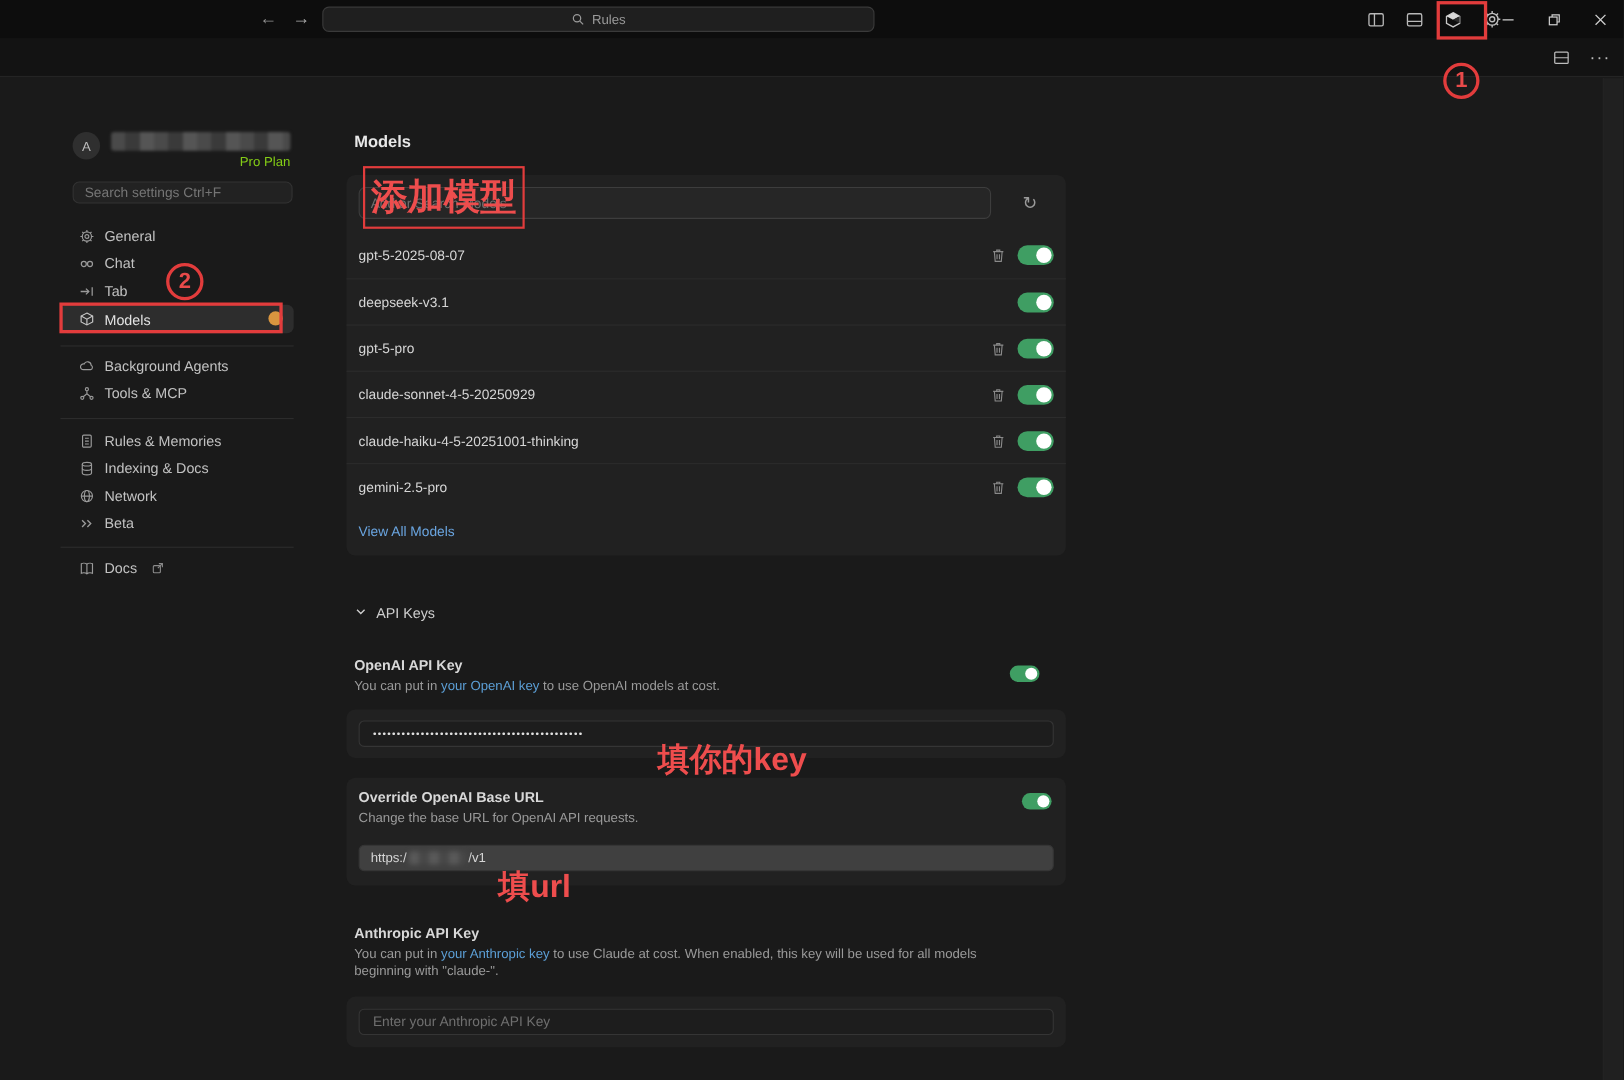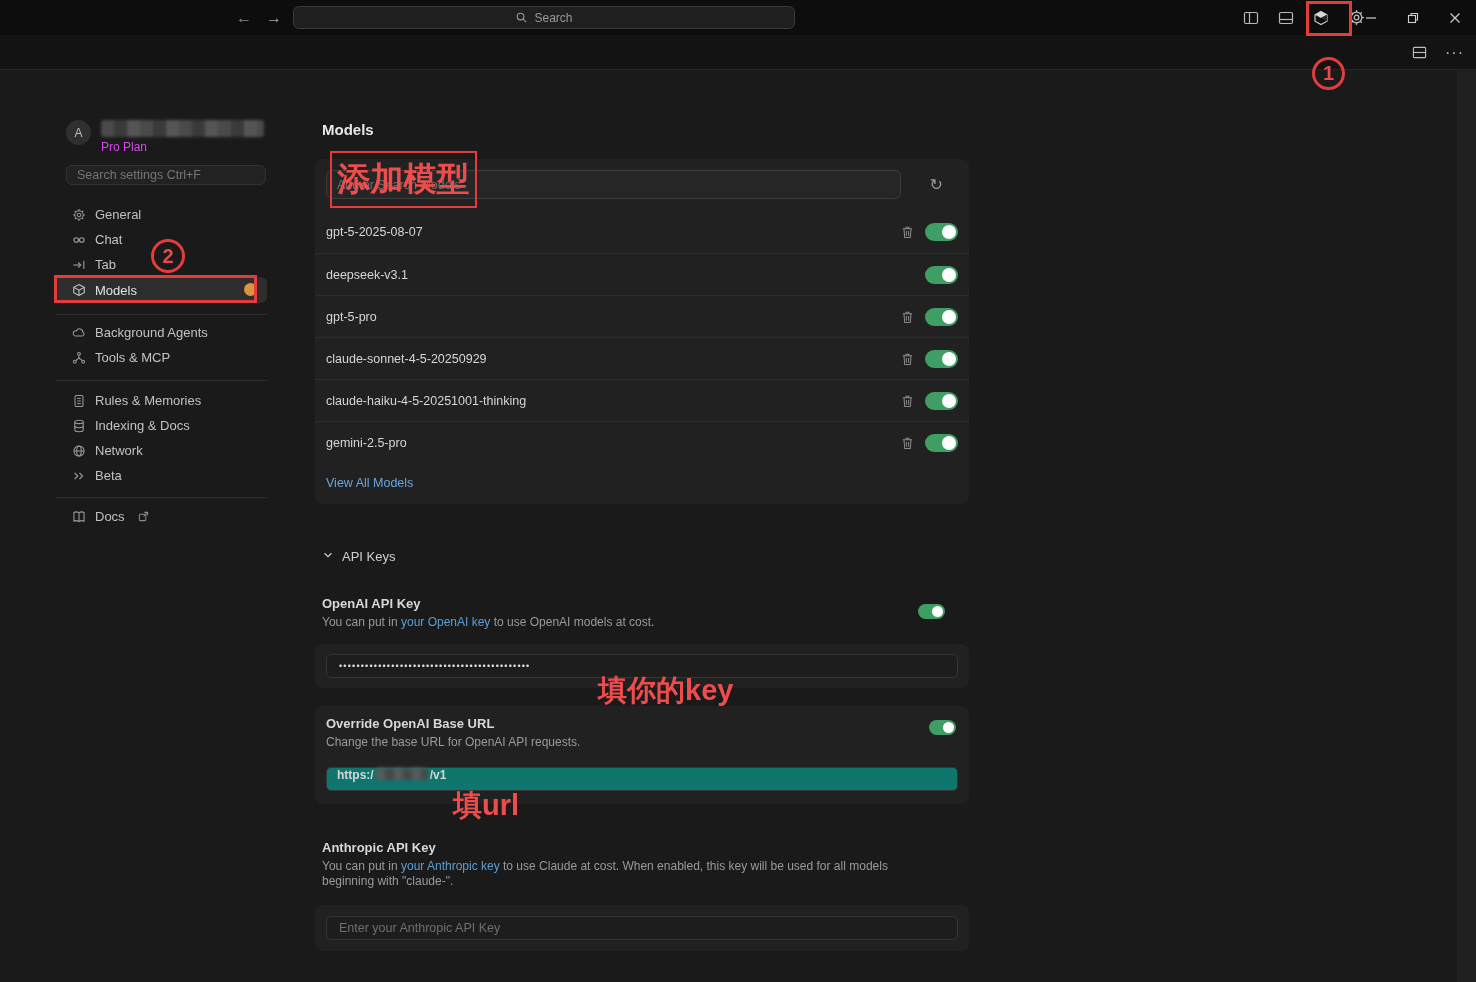--- a/index.html
+++ b/index.html
@@ -110,7 +110,7 @@
             <line x1="8.8" y1="8.8" x2="12" y2="12" stroke="#9a9a9a" stroke-width="1.2"></line>
           </svg>
       </span>
-      <span>Search</span>
+      <span>Rules</span>
     </div>
     <div class="tb-icons">
       <span class="icon-btn">

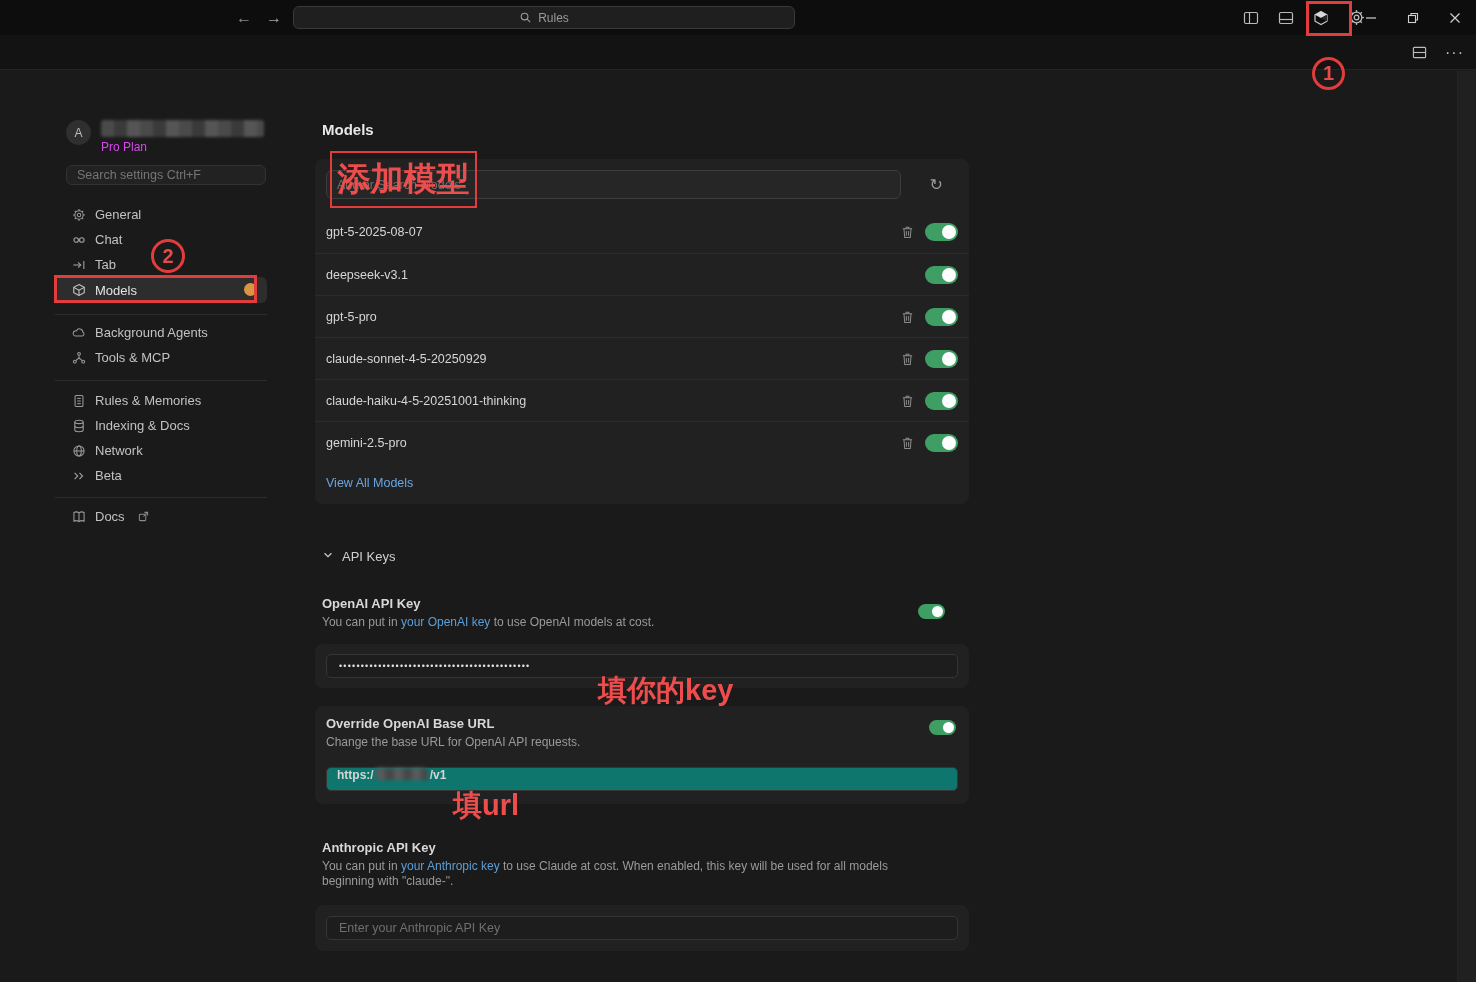--- a/index.html
+++ b/index.html
@@ -28,7 +28,7 @@
   .avatar { width:25px; height:25px; border-radius:50%; background:#2f2f2f; color:#bdbdbd; font-size:12px; display:flex; align-items:center; justify-content:center; }
   .acct-text { margin-left:10px; }
   .censor-name { width:163px; height:17px; border-radius:3px; background:repeating-linear-gradient(90deg,#4a4a4a 0 13px,#3a3a3a 13px 26px,#555 26px 39px); filter:blur(1.6px); }
-  .plan { font-size:12px; color:#d946ef; margin-top:3px; }
+  .plan { font-size:12px; color:#84cc16; margin-top:3px;text-align:right; }
   .side-search { position:absolute; left:11px; top:95px; width:200px; height:20px; background:#222; border:1px solid #323232; border-radius:6px; color:#757575; font-size:12.5px; display:flex; align-items:center; padding-left:10px; }
   .navlist { position:absolute; left:0; top:132px; width:212px; }
   .nav-item { height:25px; display:flex; align-items:center; gap:9px; padding-left:17px; color:#c2c2c2; font-size:13px; border-radius:6px; position:relative; }

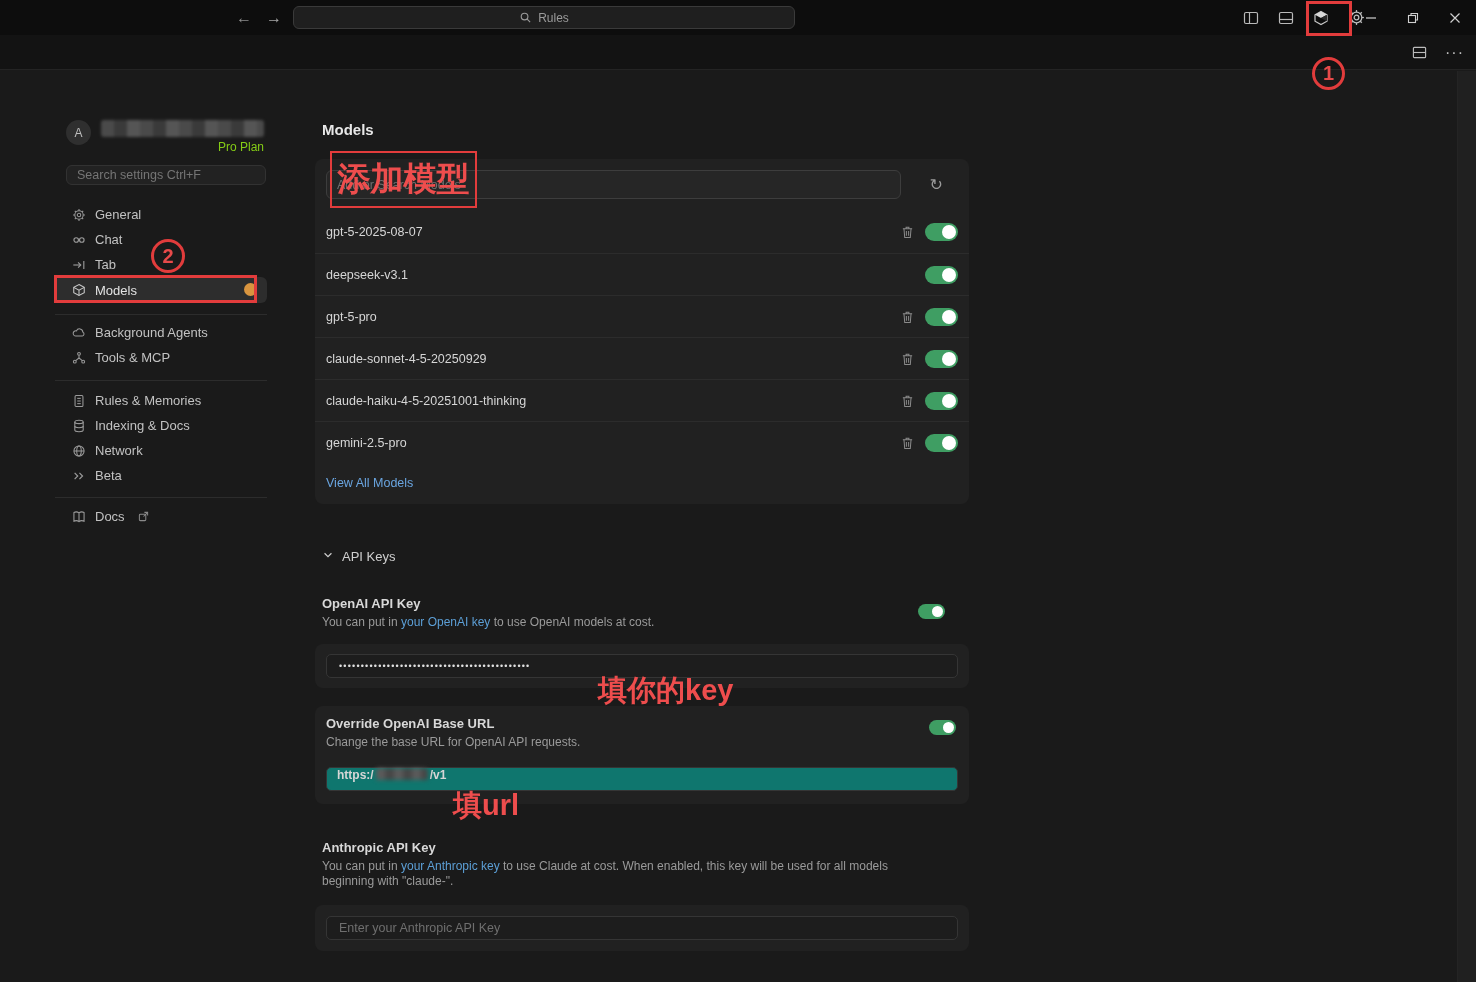--- a/index.html
+++ b/index.html
@@ -71,7 +71,7 @@
   .masked { font-size:9px; letter-spacing:1.2px; color:#e0e0e0; }
   .card3 { margin-top:18px; padding:10px 11px 13px 11px; position:relative; }
   .card3 .sec-toggle { right:13px; top:14px; }
-  .url-input { margin-top:17px; width:632px; height:24px; background:#0f766e; border:1px solid #353535; border-radius:5px; display:flex; align-items:flex-start; padding-left:10px; font-size:12px; color:#d6d6d6; font-weight:bold; }
+  .url-input { margin-top:17px; width:632px; height:24px; background:#404040; border:1px solid #353535; border-radius:5px; display:flex; align-items:center; padding-left:10px; font-size:12px; color:#d6d6d6; font-weight:normal; }
   .blurseg { display:inline-block; width:52px; height:12px; margin:0 2px; border-radius:2px; background:repeating-linear-gradient(90deg,#5a5a5a 0 9px,#474747 9px 18px); filter:blur(2.2px); }
   .anthro-desc { max-width:580px; }
   .card4 { margin-top:16px; height:46px; display:flex; align-items:center; padding:0 11px; }

